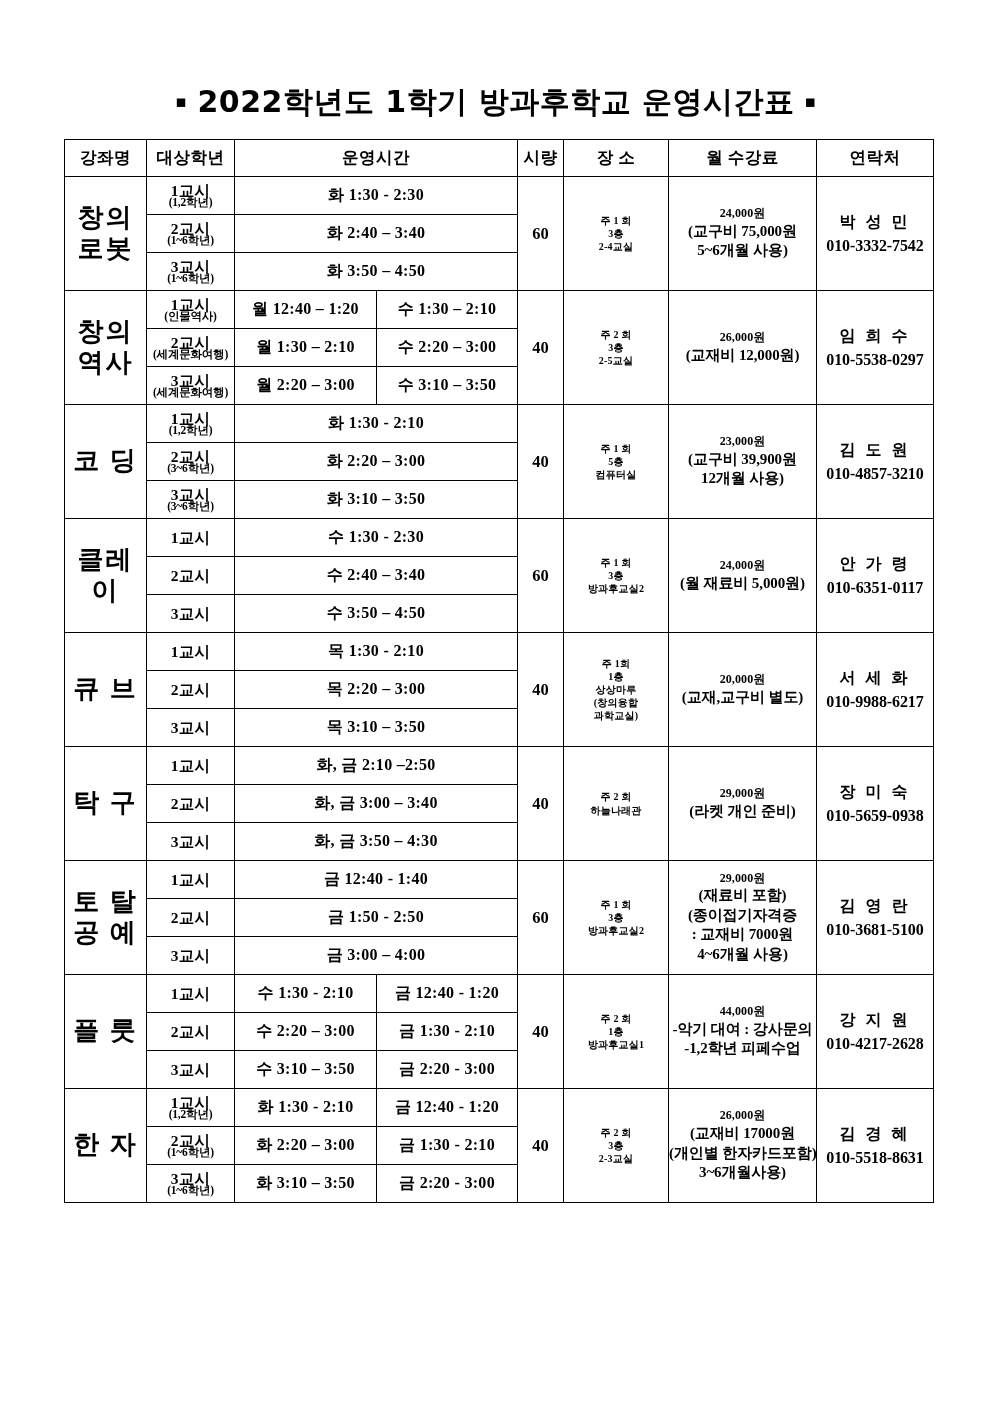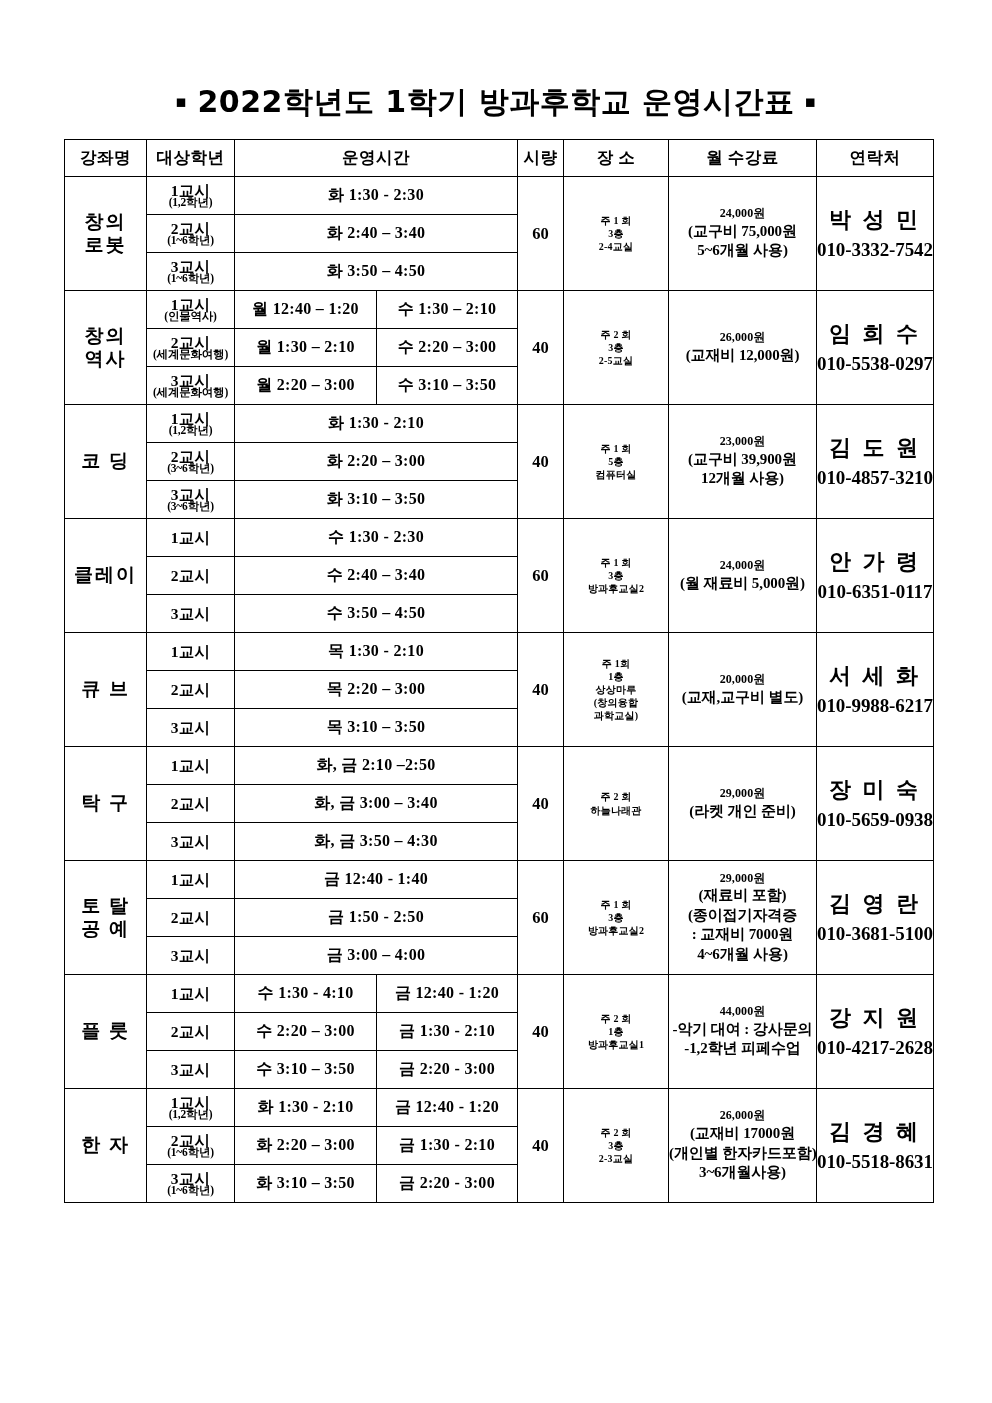--- a/index.html
+++ b/index.html
@@ -85,7 +85,7 @@
 
   
   td.course {
-    font-size: 19px;
+    font-size: 26px;
     line-height: 1.18;
     letter-spacing: 2px;
   }

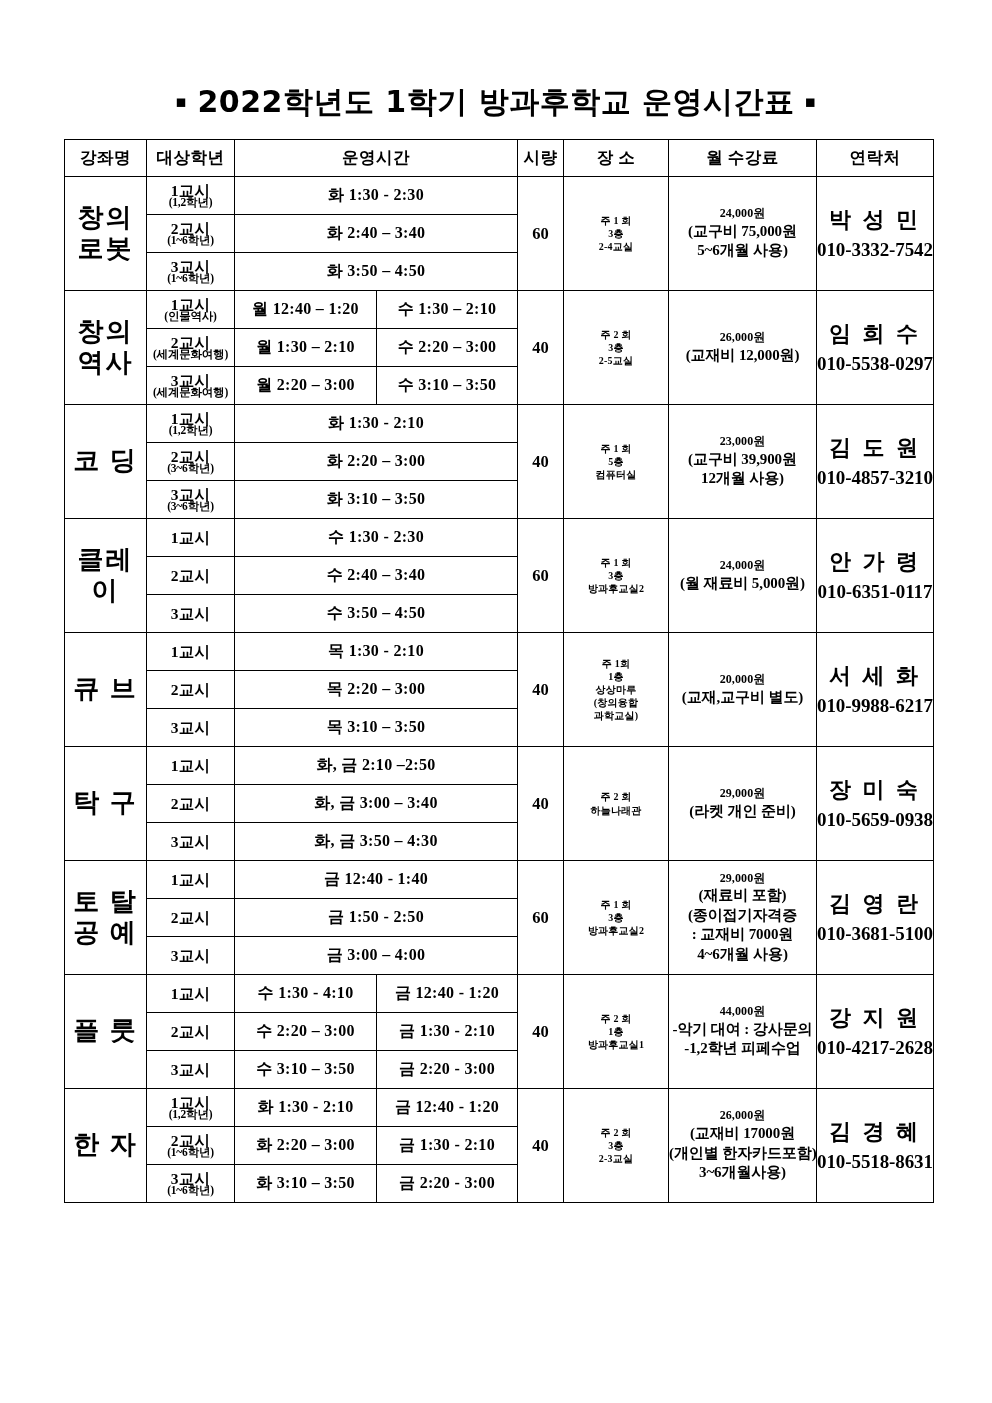--- a/index.html
+++ b/index.html
@@ -160,7 +160,7 @@
   }
   td.contact .ct-name {
     display: block;
-    font-size: 22px;
+    font-size: 16px;
     letter-spacing: 3px;
   }
   td.contact .ct-phone {

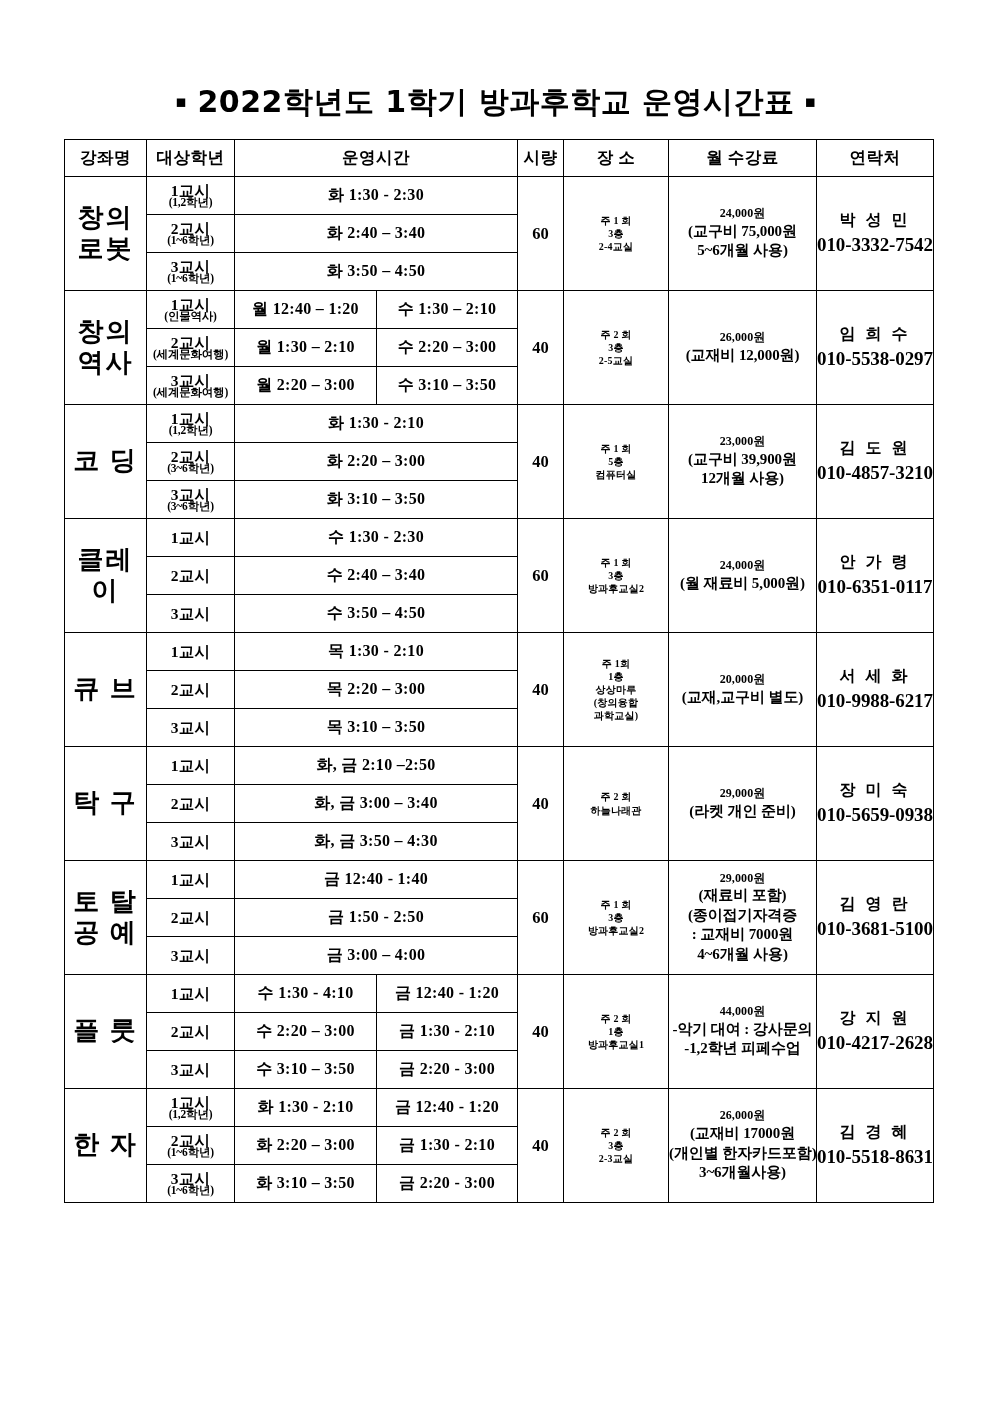--- a/index.html
+++ b/index.html
@@ -165,7 +165,7 @@
   }
   td.contact .ct-phone {
     display: block;
-    font-size: 19px;
+    font-size: 16px;
     letter-spacing: -0.1px;
     white-space: nowrap;
   }

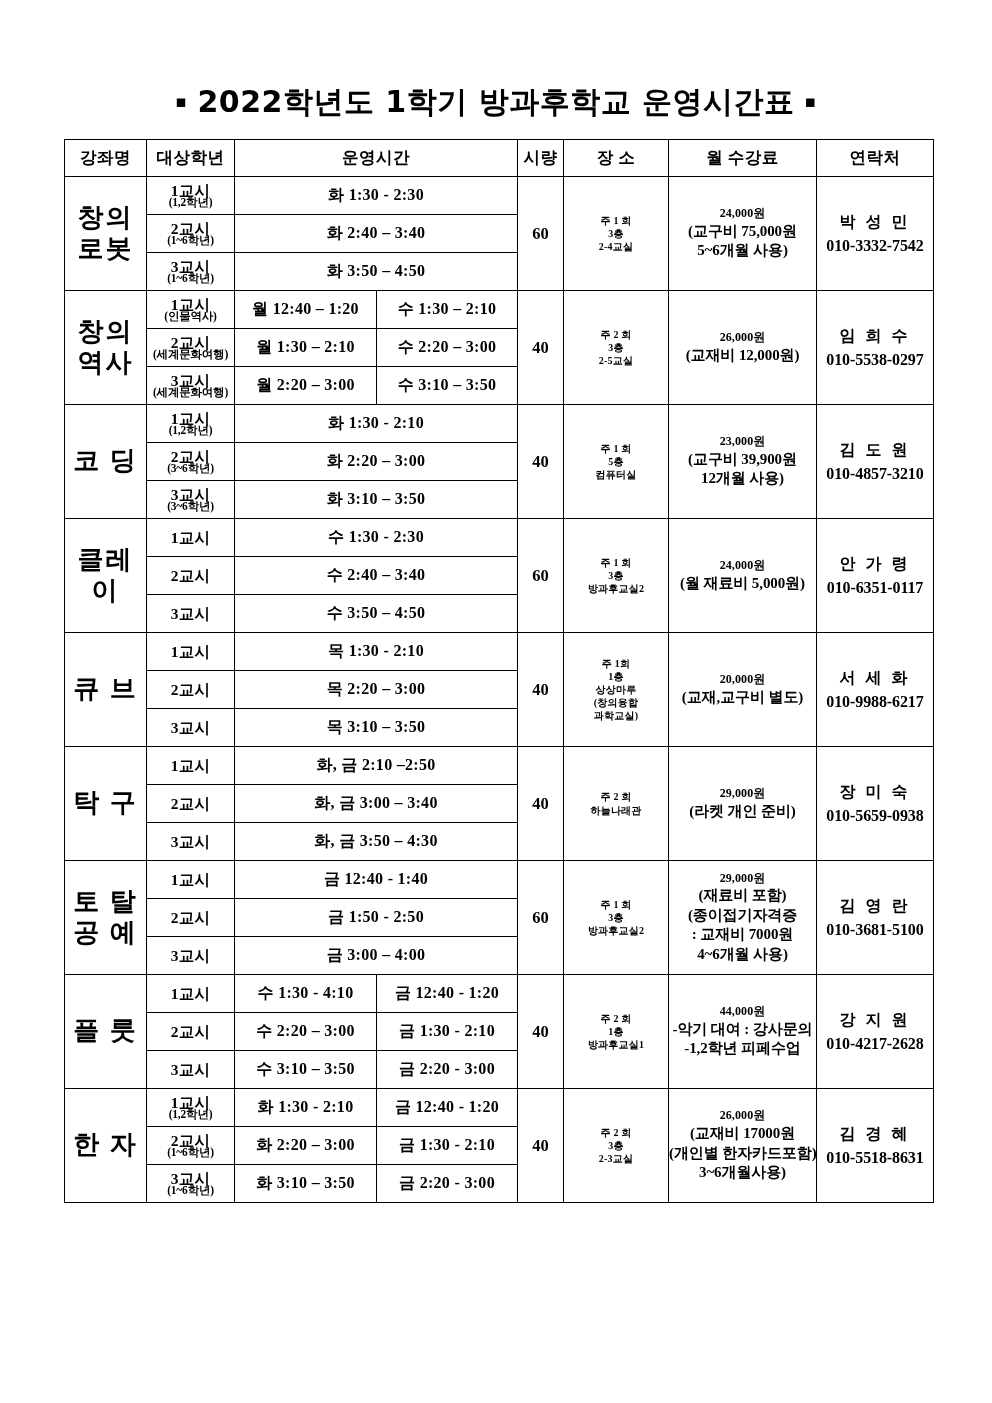--- a/index.html
+++ b/index.html
@@ -476,7 +476,7 @@
             <td class="period no-sub">
               <span class="p-main">1교시</span>
             </td>
-            <td class="time">수 1:30 - 4:10</td>
+            <td class="time">수 1:30 - 2:10</td>
             <td class="time">금 12:40 - 1:20</td>
             <td class="dur" rowspan="3">40</td>
             <td class="place" rowspan="3">

